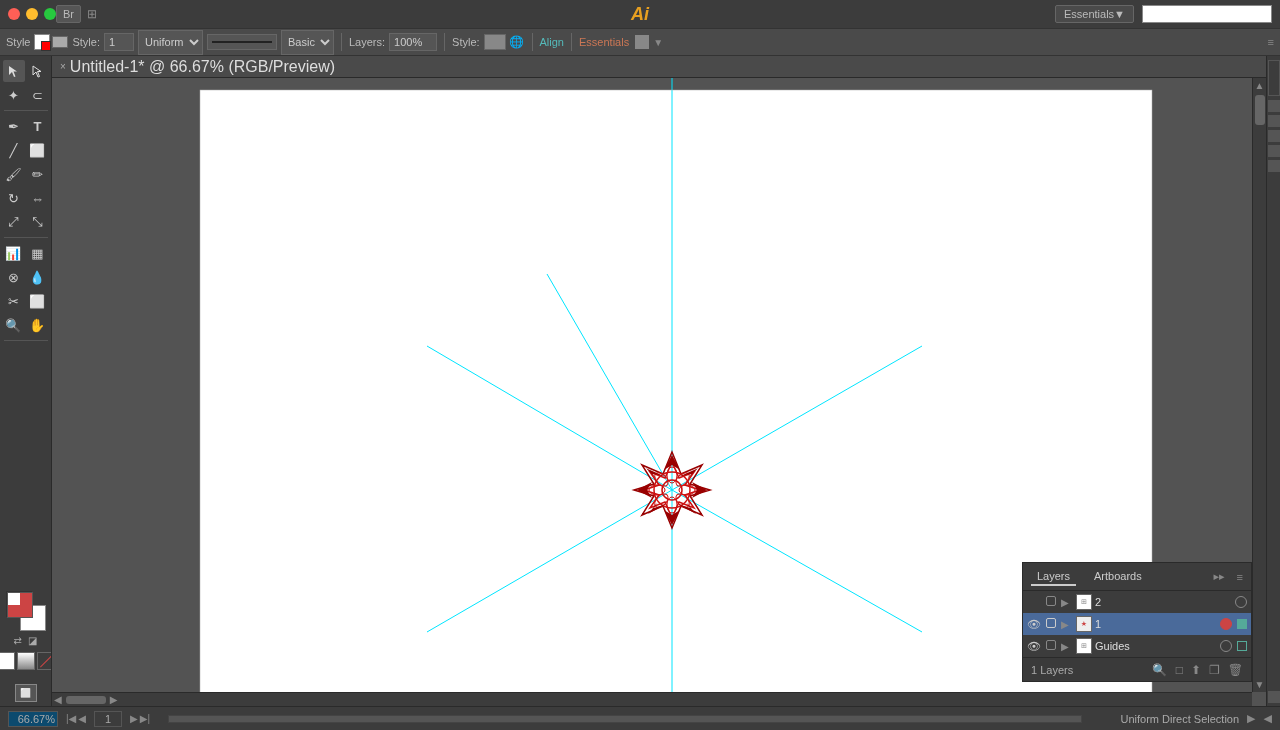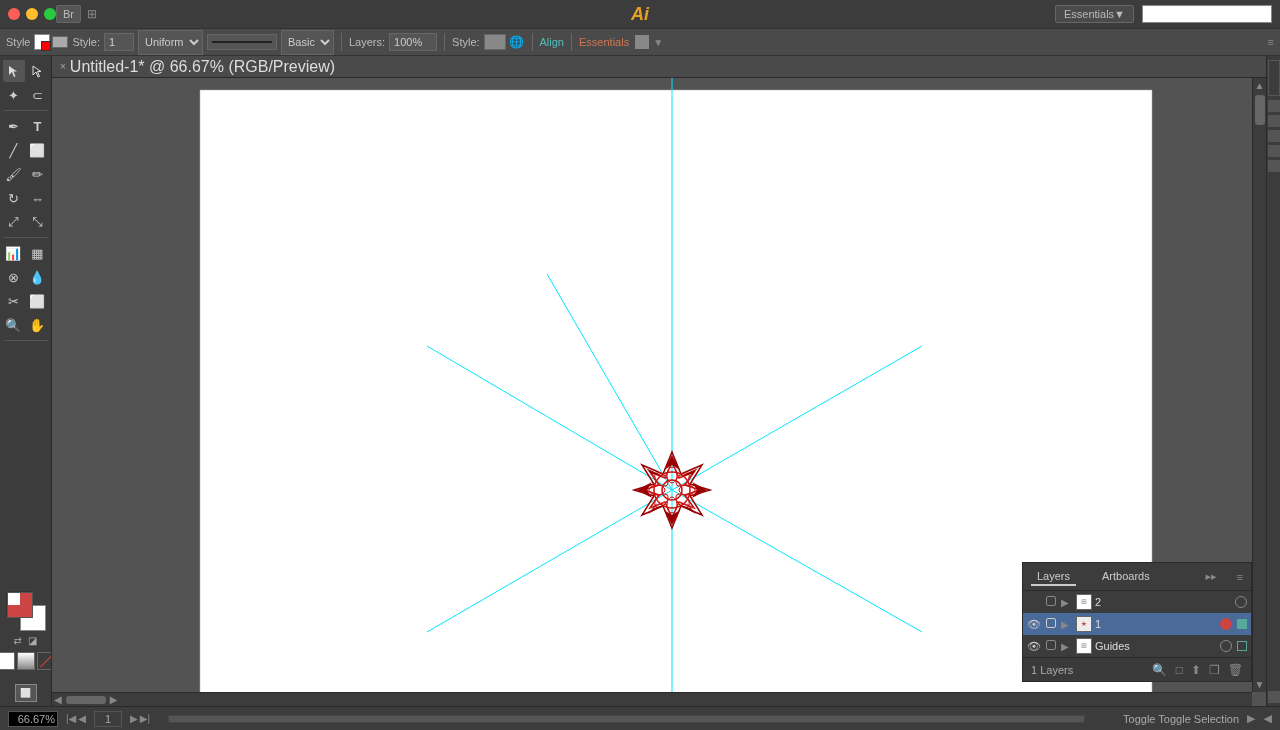--- a/index.html
+++ b/index.html
@@ -168,7 +168,7 @@
     #layers-header {
       height: 28px; background: #3c3c3c;
       border-bottom: 1px solid #2a2a2a;
-      display: flex; align-items: center; padding: 0 8px; gap: 20px;
+      display: flex; align-items: center; padding: 0 8px; gap: 12px;
     }
     .layers-tab {
       font-size: 11px; color: #ccc; padding: 2px 6px; cursor: pointer;

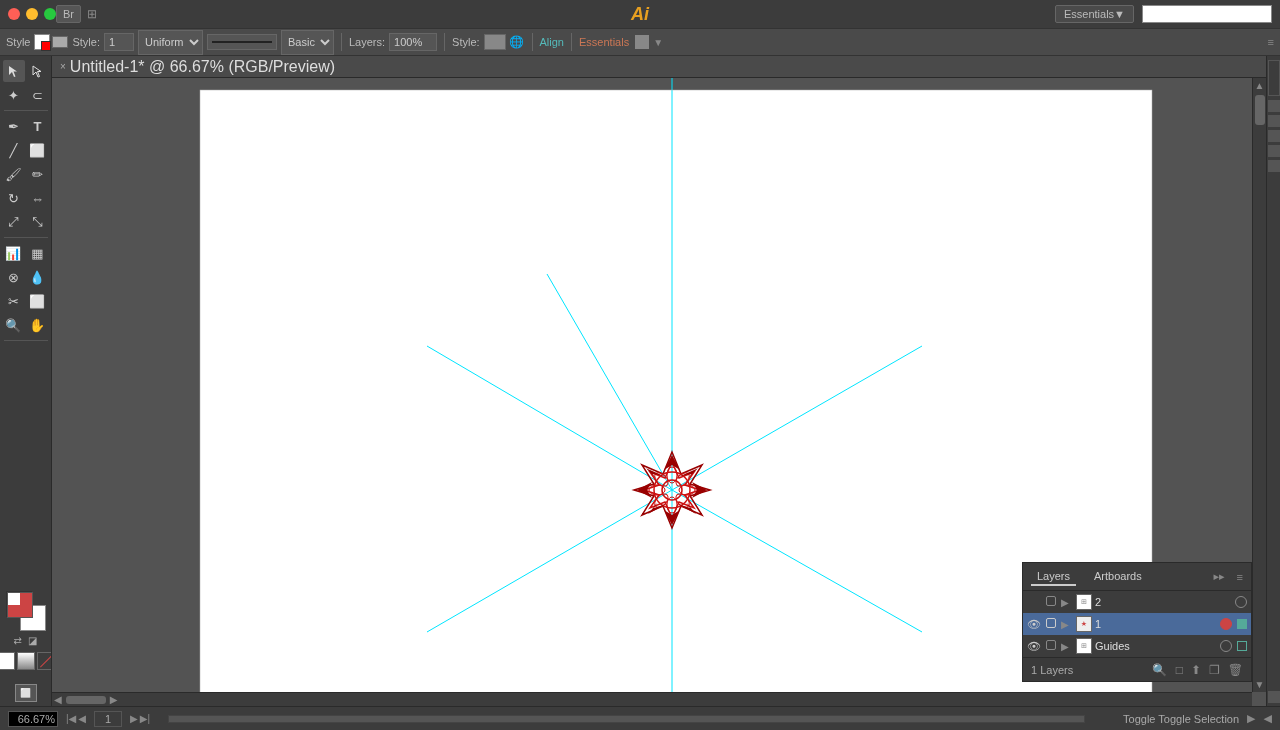--- a/index.html
+++ b/index.html
@@ -518,7 +518,7 @@
 
 <div id="statusbar">
   <div class="status-zoom">
-    <input style="width: 50px; background: #000000; border: 1px solid rgb(85, 85, 85); color: rgb(170, 170, 170); font-size: 11px; text-align: right; padding: 1px 2px; height: 16px;" value="66.67%">
+    <input style="width: 50px; background: #0c4a6e; border: 1px solid rgb(85, 85, 85); color: rgb(170, 170, 170); font-size: 11px; text-align: right; padding: 1px 2px; height: 16px;" value="66.67%">
   </div>
   <div class="nav-arrows">
     <span class="nav-btn">|◀</span>

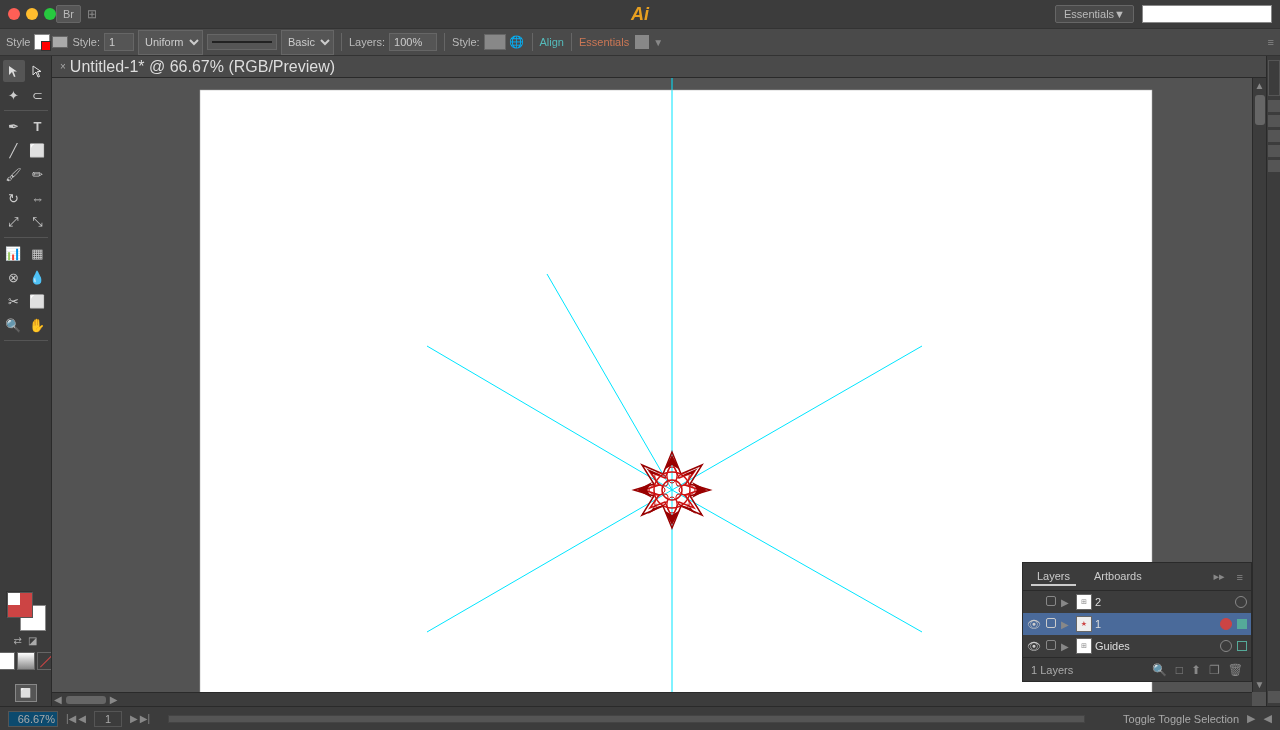--- a/index.html
+++ b/index.html
@@ -532,7 +532,7 @@
     <span class="nav-btn">▶|</span>
   </div>
   <div class="progress-bar"></div>
-  <span class="status-msg">Toggle Toggle Selection</span>
+  <span class="status-msg">Uniform Direct Selection</span>
   <span class="play-btn" style="margin-left:auto;">▶</span>
   <span style="color:#888;cursor:pointer;">◀</span>
 </div>

